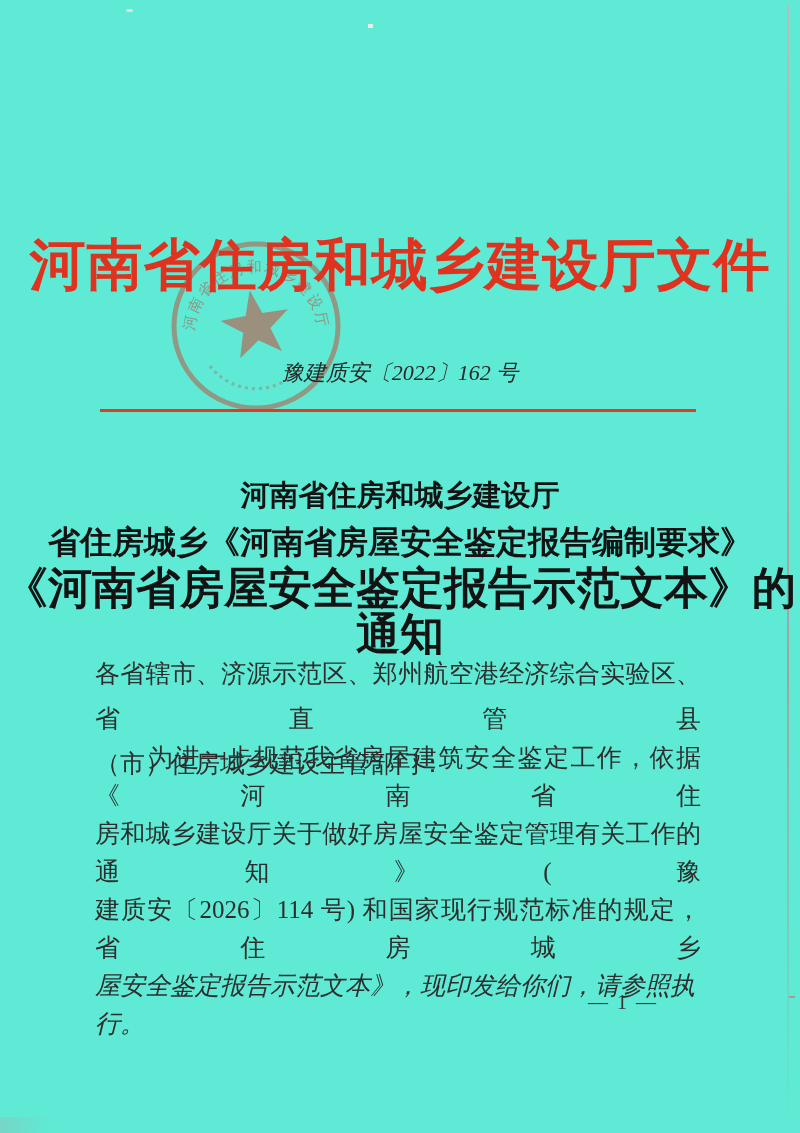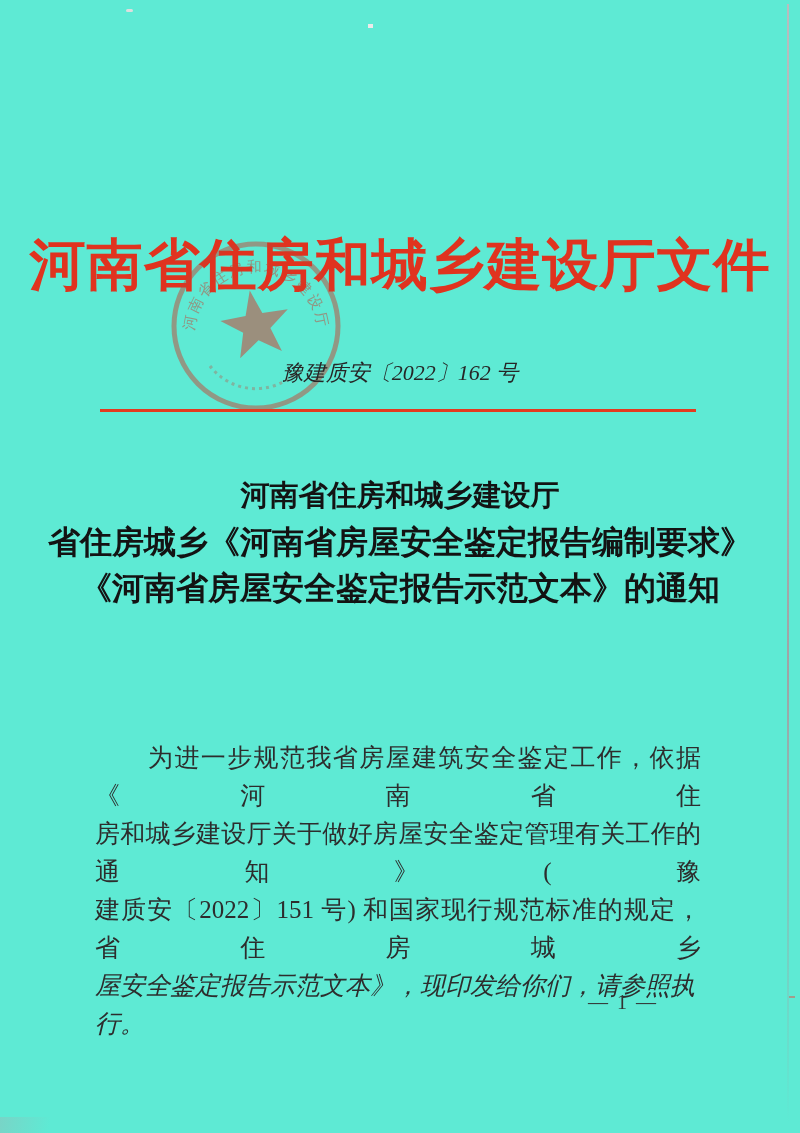--- a/index.html
+++ b/index.html
@@ -39,7 +39,7 @@
   }
   .subject .l1 { font-size:29px; line-height:47px; }
   .subject .l2 { font-size:32px; line-height:46px; }
-  .subject .l3 { font-size:32px; line-height:46px; }
+  .subject .l3 { font-size:44px; line-height:46px; }
 
   
   .salutation {

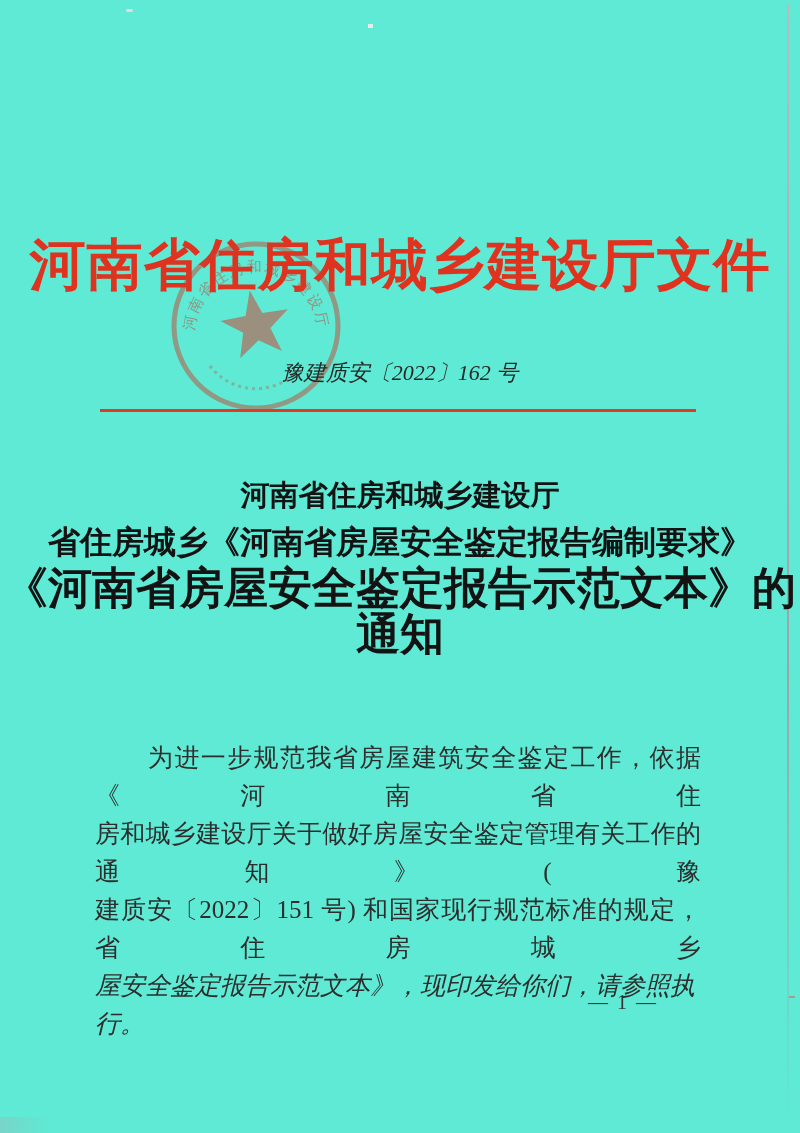--- a/index.html
+++ b/index.html
@@ -110,6 +110,10 @@
     <div class="l3">《河南省房屋安全鉴定报告示范文本》的通知</div>
   </div>
 
+  <div class="salutation">
+    <div class="jline">各省辖市、济源示范区、郑州航空港经济综合实验区、省直管县</div>
+    <div>（市）住房城乡建设主管部门：</div>
+  </div>
 
   <div class="paragraph">
     <div class="jline pline-first">为进一步规范我省房屋建筑安全鉴定工作，依据《河南省住</div>

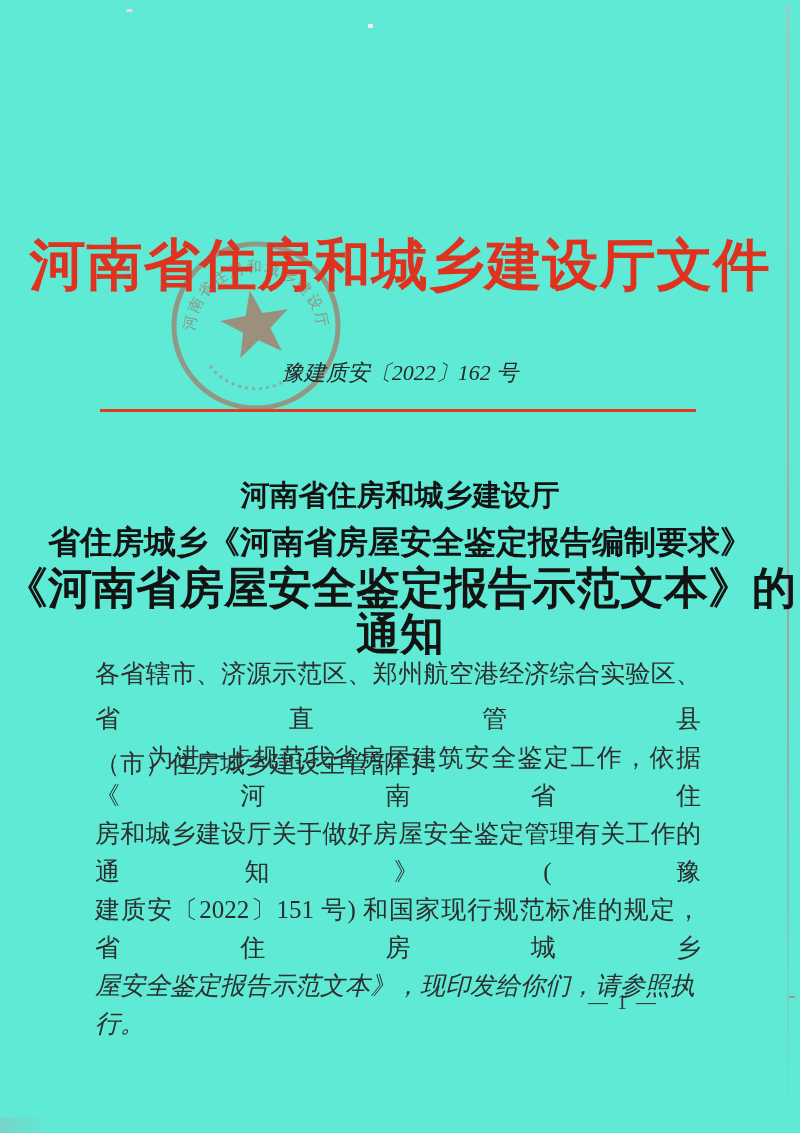--- a/index.html
+++ b/index.html
@@ -118,7 +118,7 @@
   <div class="paragraph">
     <div class="jline pline-first">为进一步规范我省房屋建筑安全鉴定工作，依据《河南省住</div>
     <div class="jline">房和城乡建设厅关于做好房屋安全鉴定管理有关工作的通知》(豫</div>
-    <div class="jline">建质安〔2022〕151 号) 和国家现行规范标准的规定，省住房城乡</div>
+    <div class="jline">建质安〔2026〕114 号) 和国家现行规范标准的规定，省住房城乡</div>
     <div class="pline-last">屋安全鉴定报告示范文本》，现印发给你们，请参照执行。</div>
   </div>
 

